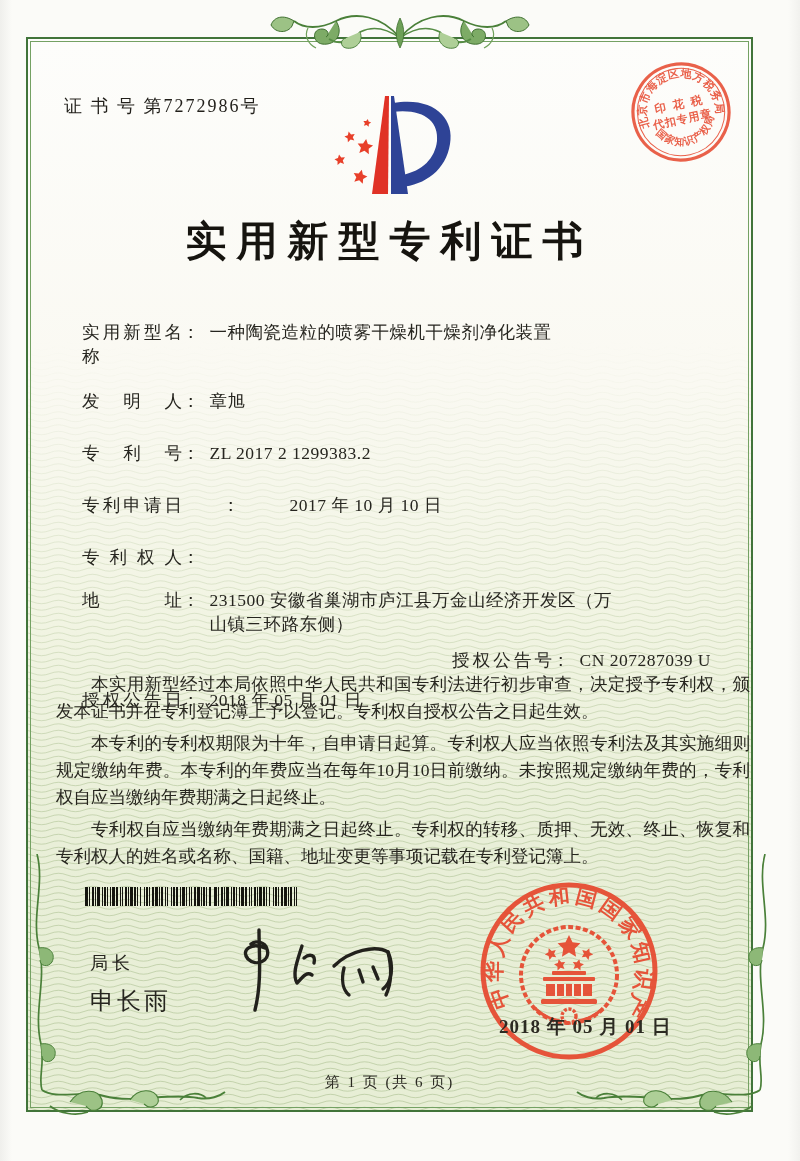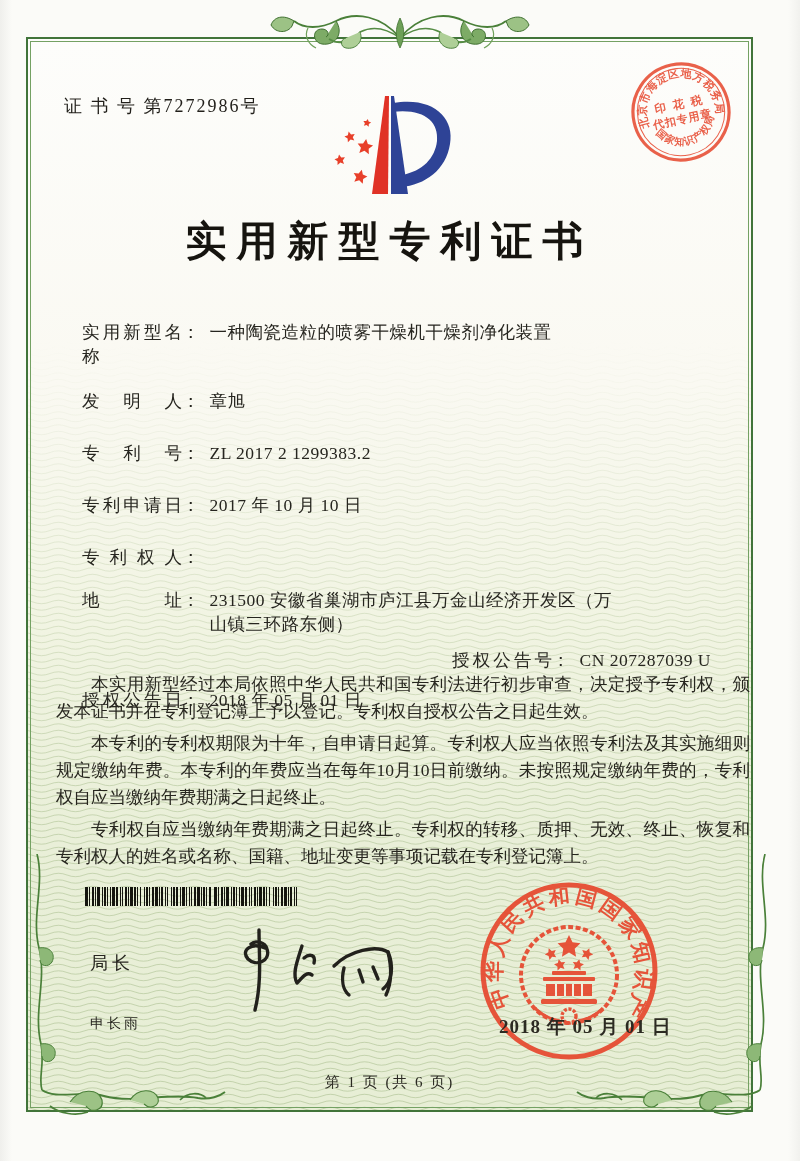--- a/index.html
+++ b/index.html
@@ -146,7 +146,7 @@
       <span class="fcolon">：</span>
       <span class="fvalue">ZL 2017 2 1299383.2</span>
   </div>
-  <div class="field-row z3" style="top:493px;">
+  <div class="field-row z3" style="top:493px;gap:40px;">
     <span class="flabel">专利申请日</span>
       <span class="fcolon">：</span>
       <span class="fvalue">2017 年 10 月 10 日</span>

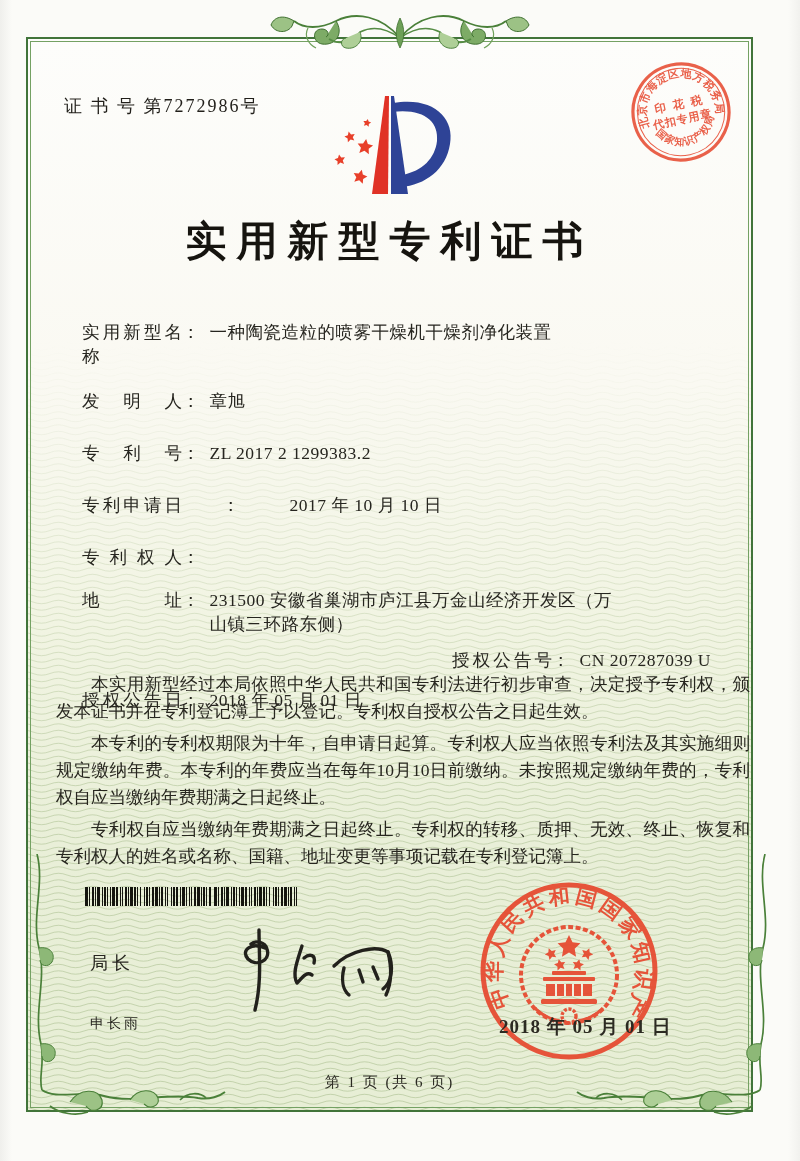--- a/index.html
+++ b/index.html
@@ -29,7 +29,7 @@
   .barcode{position:absolute;left:85px;top:887px;width:213px;height:19px;overflow:hidden;white-space:nowrap;font-size:0;}
   .barcode i{display:inline-block;height:100%;}
   .signer-title{left:90px;top:951px;font-size:18px;letter-spacing:4px;}
-  .signer-name{left:90px;top:1015px;font-size:14px;letter-spacing:3px;}
+  .signer-name{left:90px;top:985px;font-size:24px;letter-spacing:3px;}
   .seal-date{left:499px;top:1014px;font-size:19px;font-weight:bold;letter-spacing:1px;color:#2c2a22;z-index:6;}
   .footer{left:26px;right:47px;top:1073px;text-align:center;font-size:15px;letter-spacing:2px;color:#2a2922;}
   .z2{z-index:2;}.z3{z-index:3;}.z4{z-index:4;}.z5{z-index:5;}

